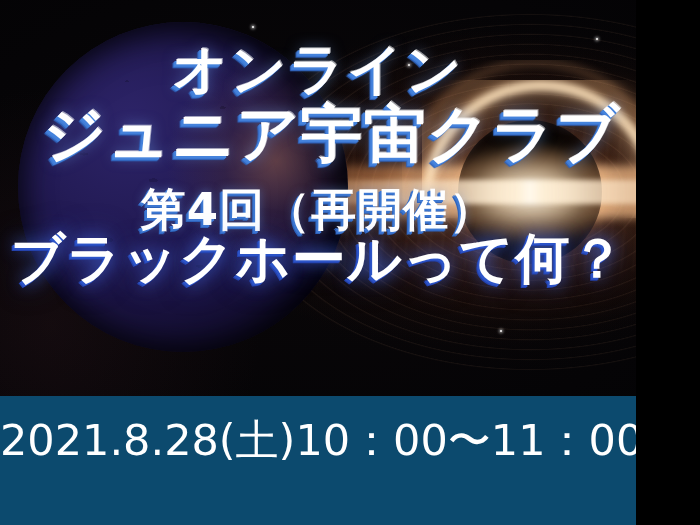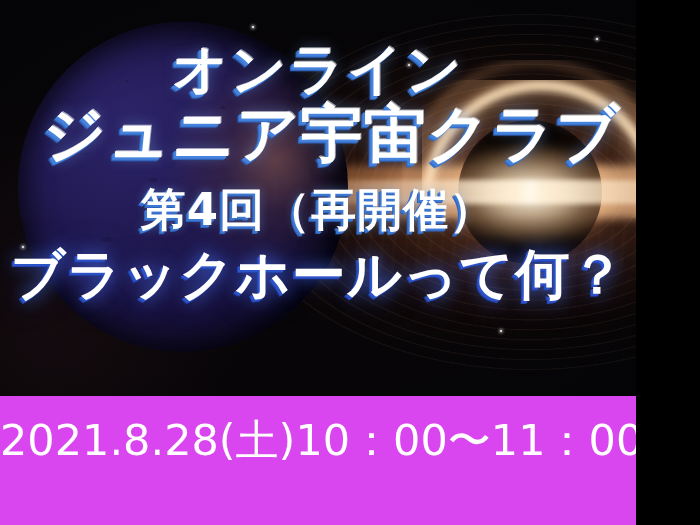--- a/index.html
+++ b/index.html
@@ -272,7 +272,7 @@
   .line-sub2 {
     font-size: 54px;
     letter-spacing: 1px;
-    margin-top: 16px;
+    margin-top: 0;
     text-shadow:
       -2px 2px 0 #2c54c8,
       -3px 3px 0 #2442ad,

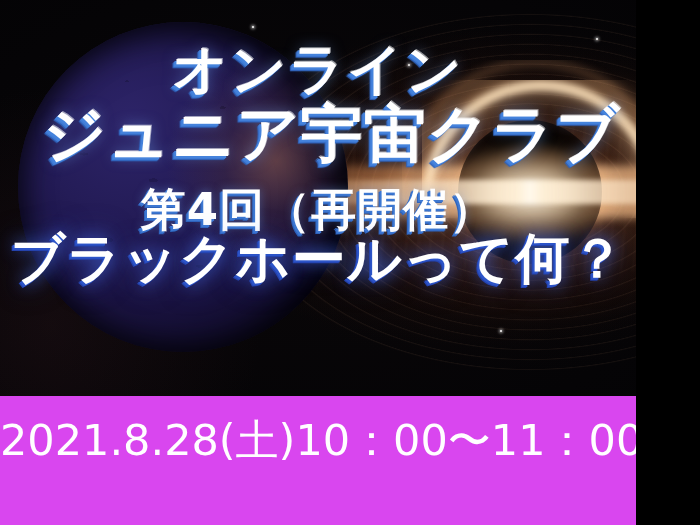--- a/index.html
+++ b/index.html
@@ -286,7 +286,7 @@
     left: 0; right: 0;
     bottom: 0;
     height: 129px;
-    background: #d946ef;
+    background: #0c4a6e;
     z-index: 6;
   }
   .datebar-text {

